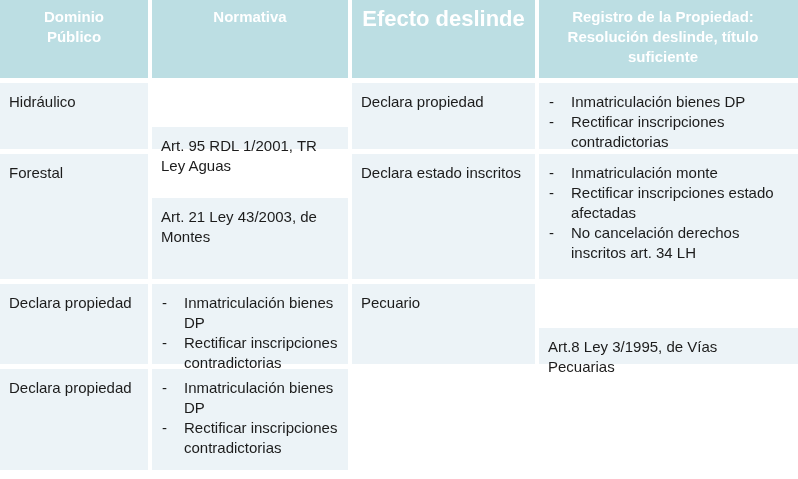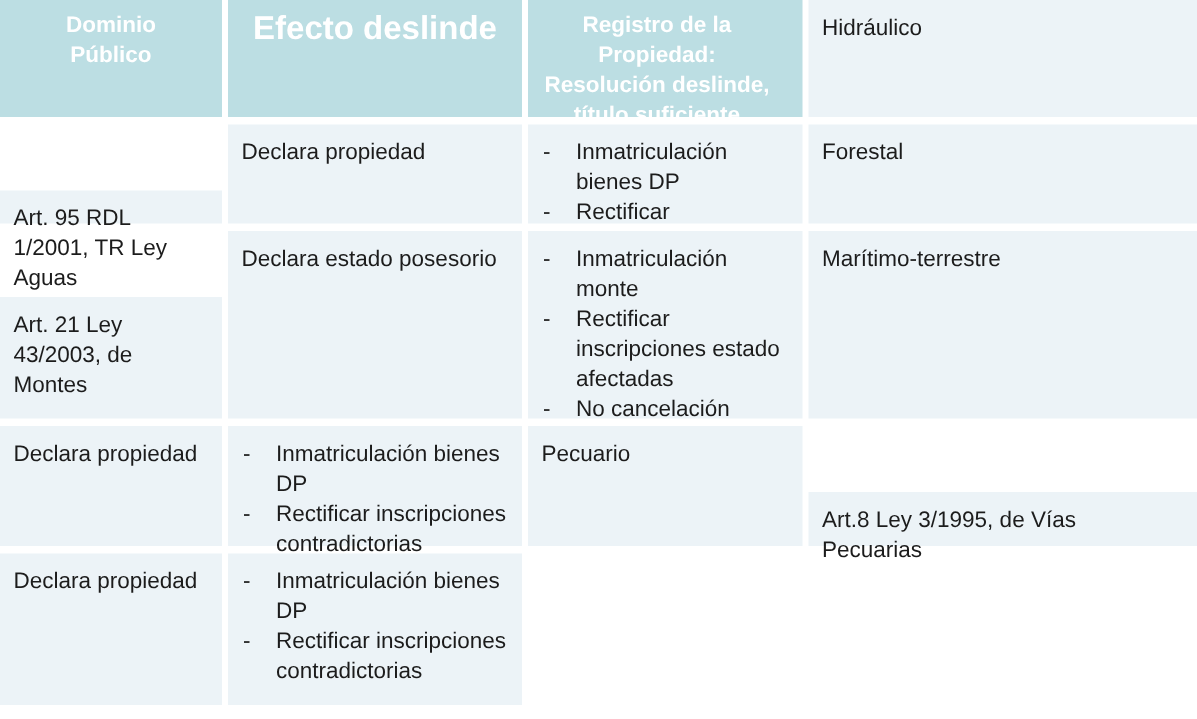--- a/index.html
+++ b/index.html
@@ -53,6 +53,7 @@
 <div class="grid">
 
   <div class="hcell c1">Dominio Público</div>
+  <div class="hcell c2">Normativa</div>
   <div class="hcell c3">Efecto deslinde</div>
   <div class="hcell c4">Registro de la Propiedad: Resolución deslinde, título suficiente</div>
 

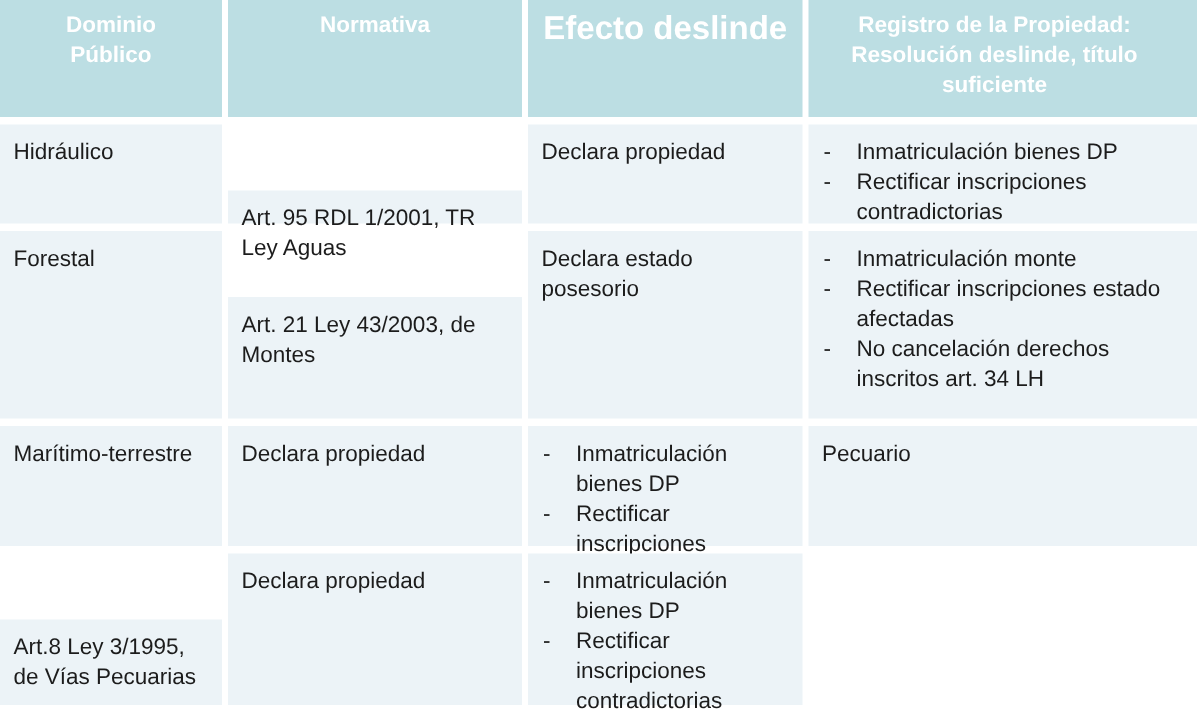--- a/index.html
+++ b/index.html
@@ -73,7 +73,7 @@
 
   <div class="cell c1">Forestal</div>
   <div class="cell c2">Art. 21 Ley 43/2003, de Montes</div>
-  <div class="cell c3">Declara estado posesorio</div>
+  <div class="cell c3">Declara estado inscritos</div>
   <div class="cell c4 bullets">
     <div class="bullet">
       <span class="dash">-</span>

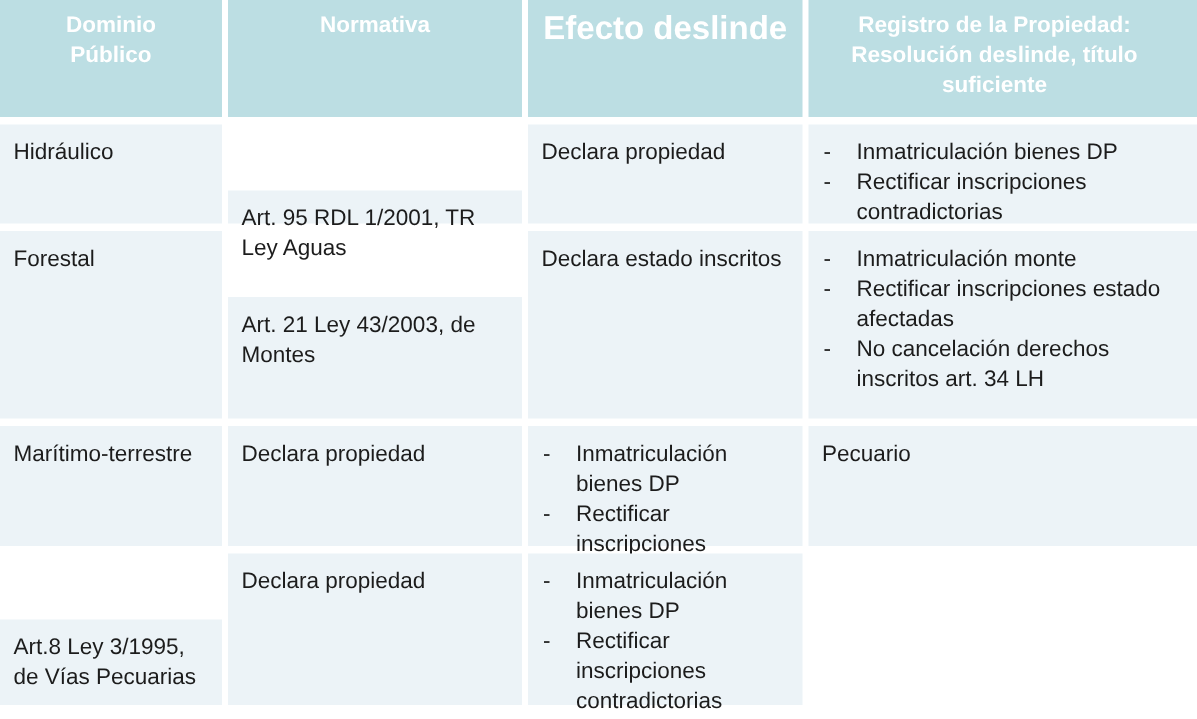--- a/index.html
+++ b/index.html
@@ -89,7 +89,6 @@
     </div>
   </div>
 
-  <div class="cell c1">Marítimo-terrestre</div>
   <div class="cell c3">Declara propiedad</div>
   <div class="cell c4 bullets">
     <div class="bullet">

